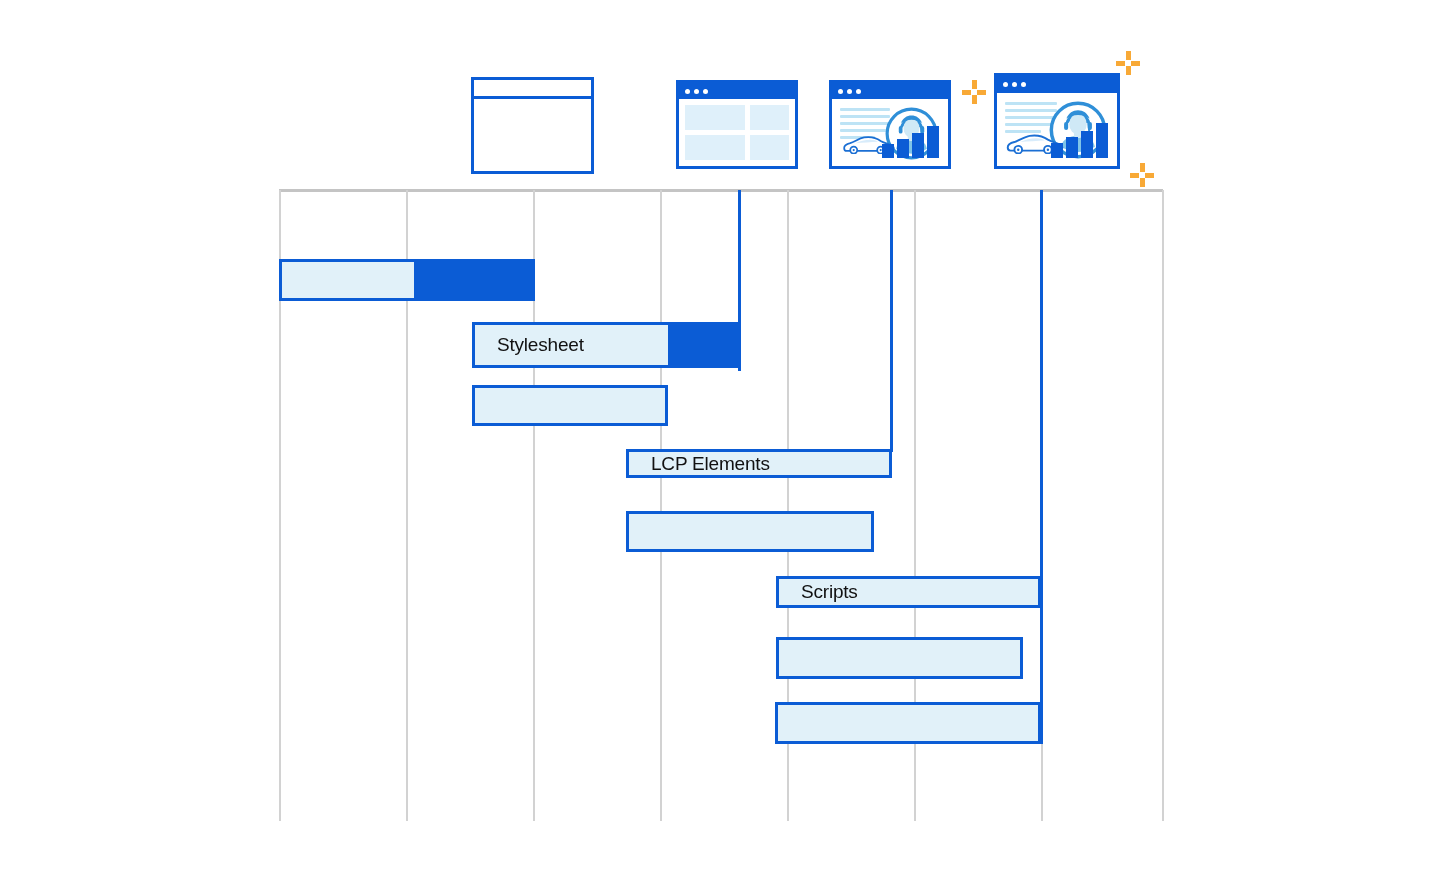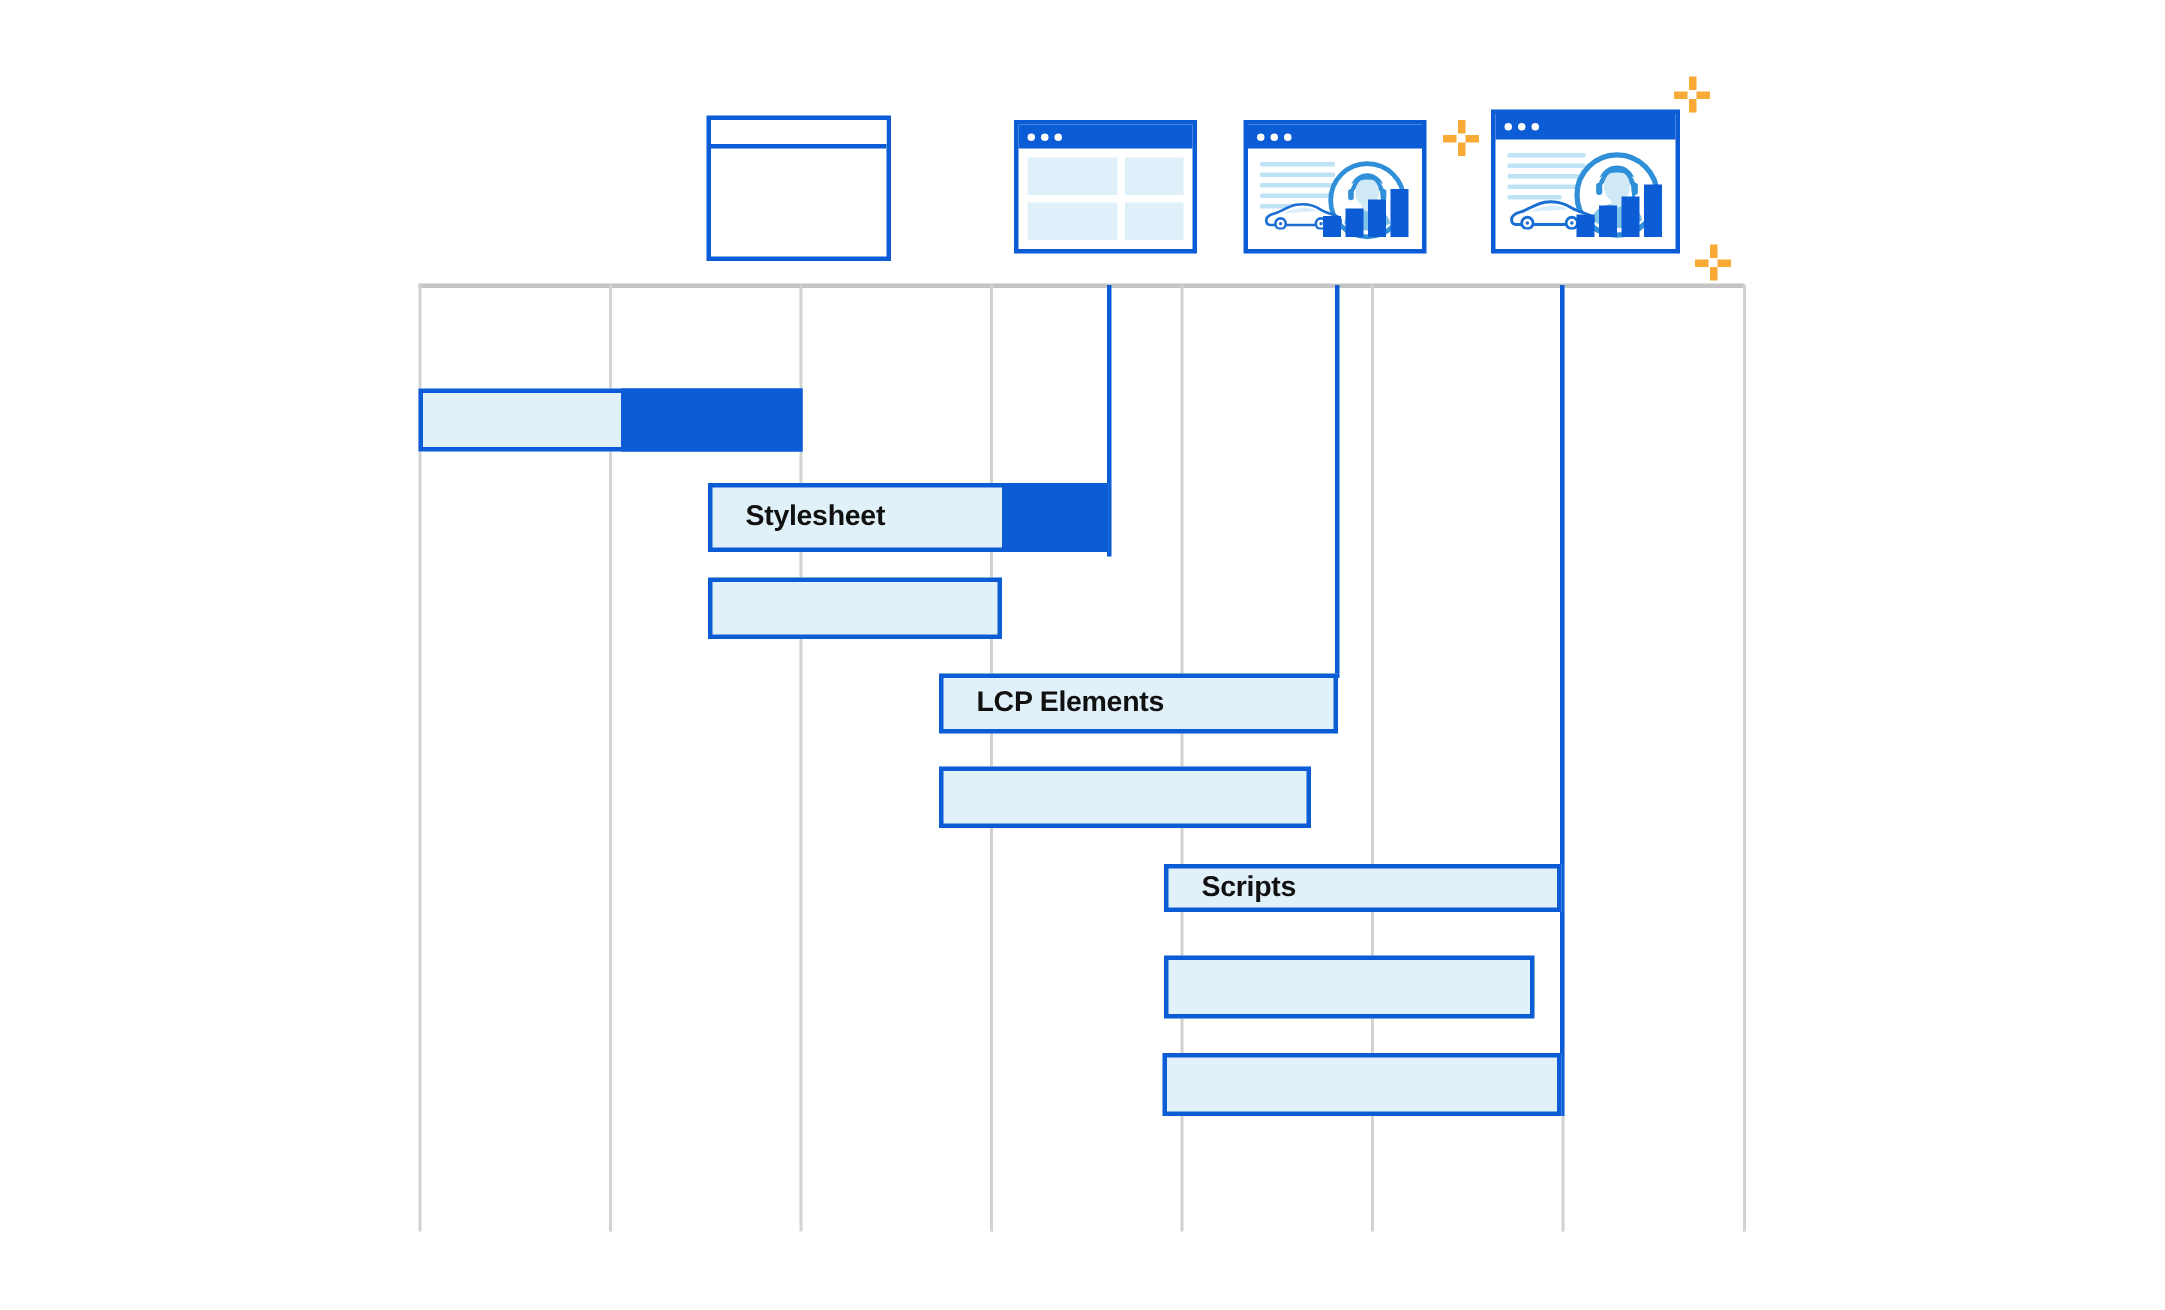--- a/index.html
+++ b/index.html
@@ -145,7 +145,7 @@
     position: relative;
     z-index: 3;
     font-size: 19px;
-    font-weight: bold;
+    font-weight: normal;
     color: #111111;
     padding-left: 22px;
     letter-spacing: -0.2px;

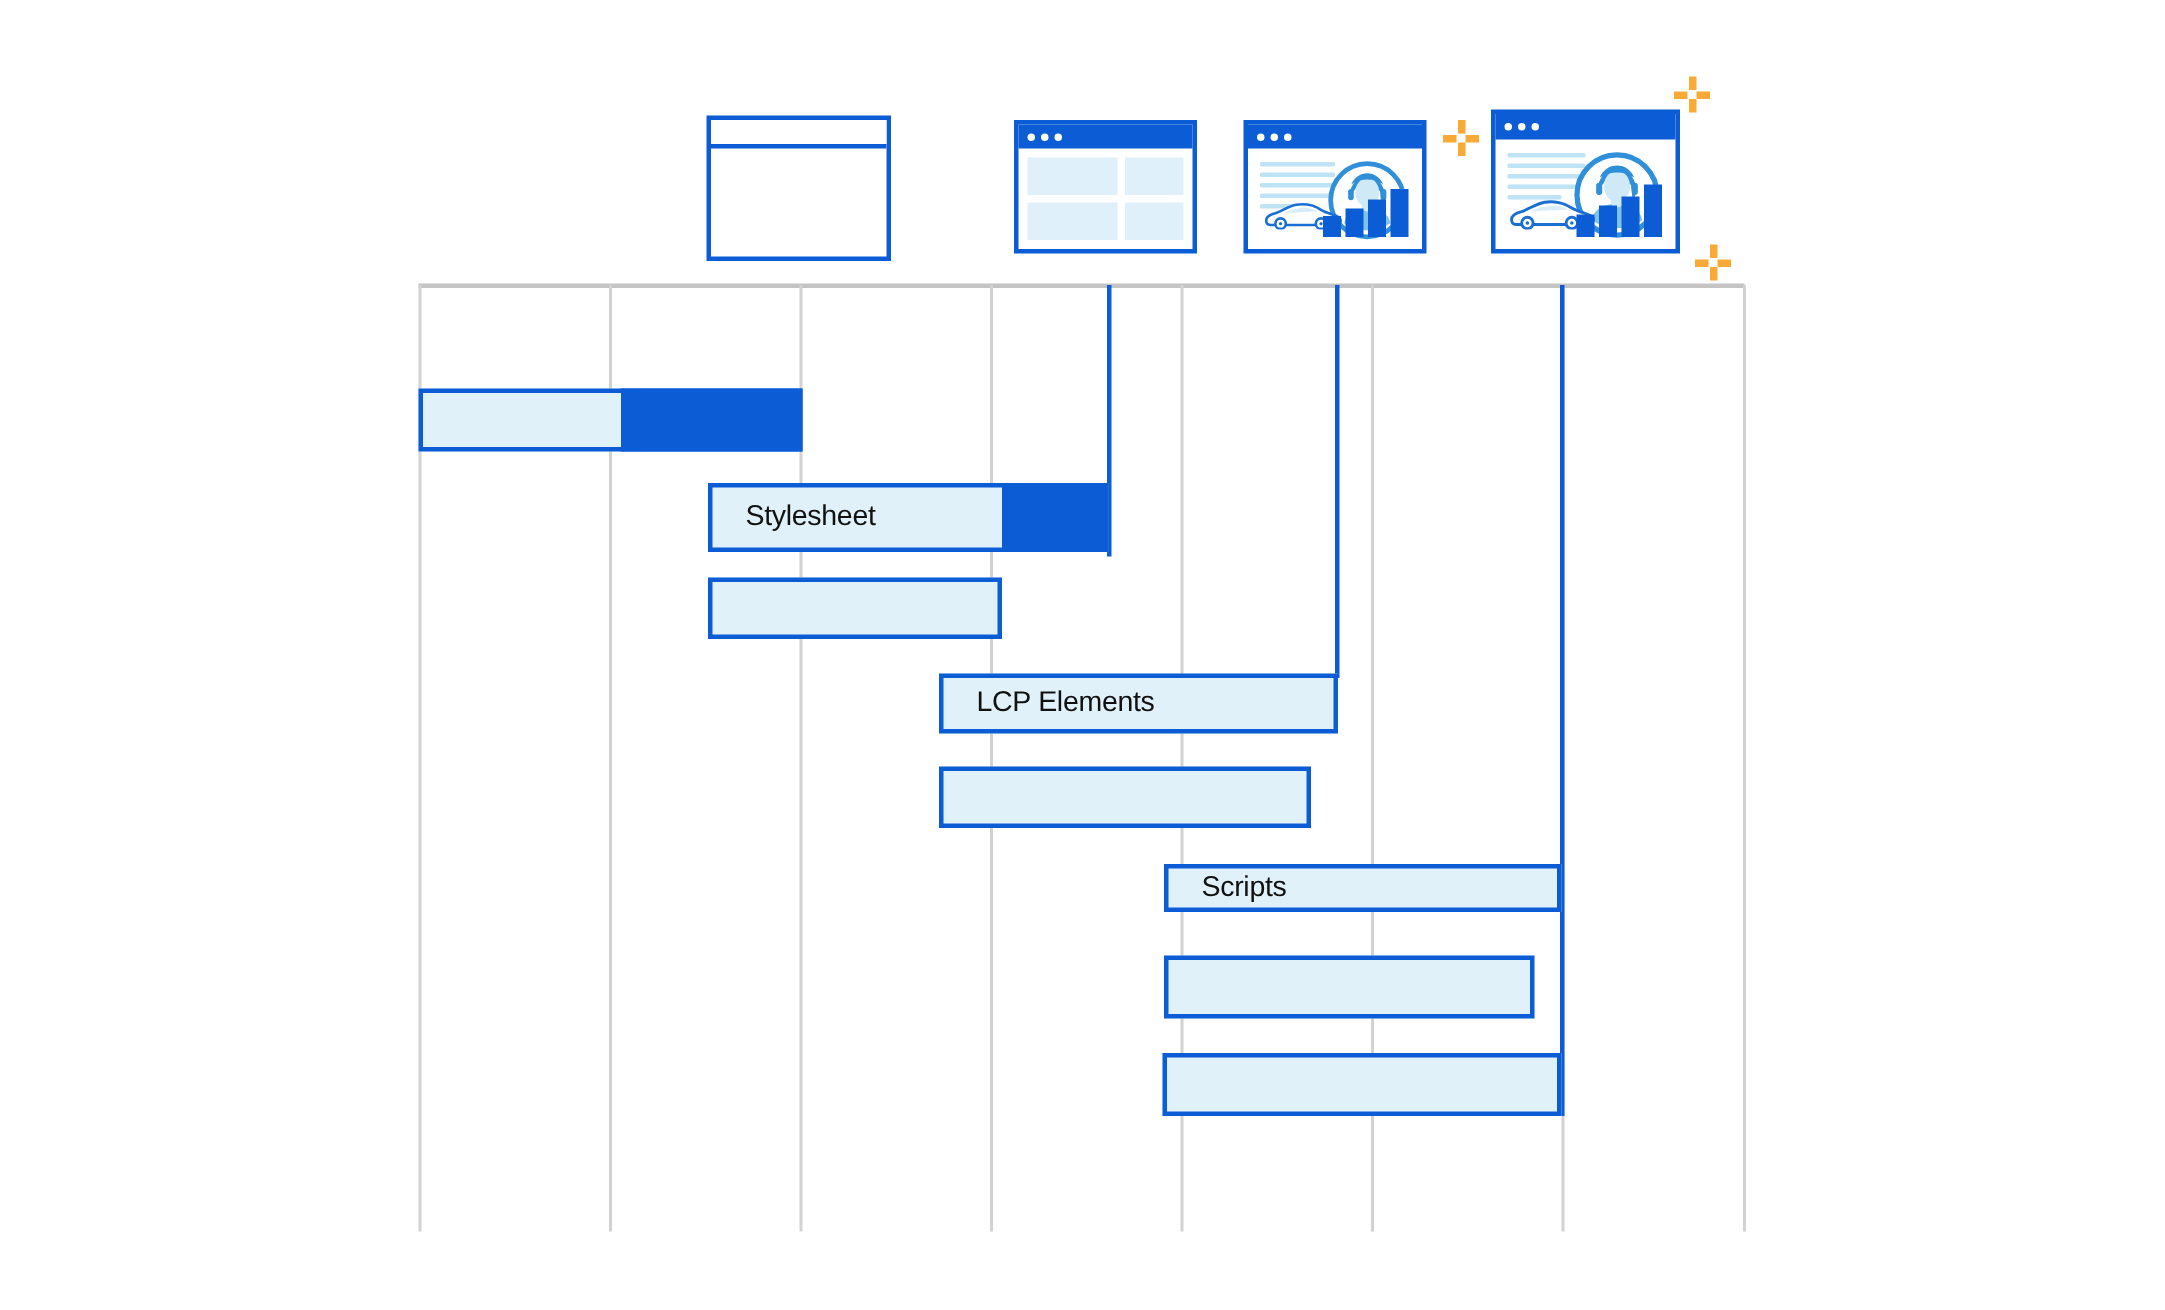--- a/index.html
+++ b/index.html
@@ -301,7 +301,7 @@
         <span class="bar-label">Stylesheet</span>
       </div>
       <div class="bar" style="left: 472px; top: 385px; width: 196px; height: 41px;"></div>
-      <div class="bar" style="left: 626px; top: 449px; width: 266px; height: 40px;">
+      <div class="bar" style="left: 626px; top: 449px; width: 266px; height: 29px;">
         <span class="bar-label">LCP Elements</span>
       </div>
       <div class="bar" style="left: 626px; top: 511px; width: 248px; height: 41px;"></div>

